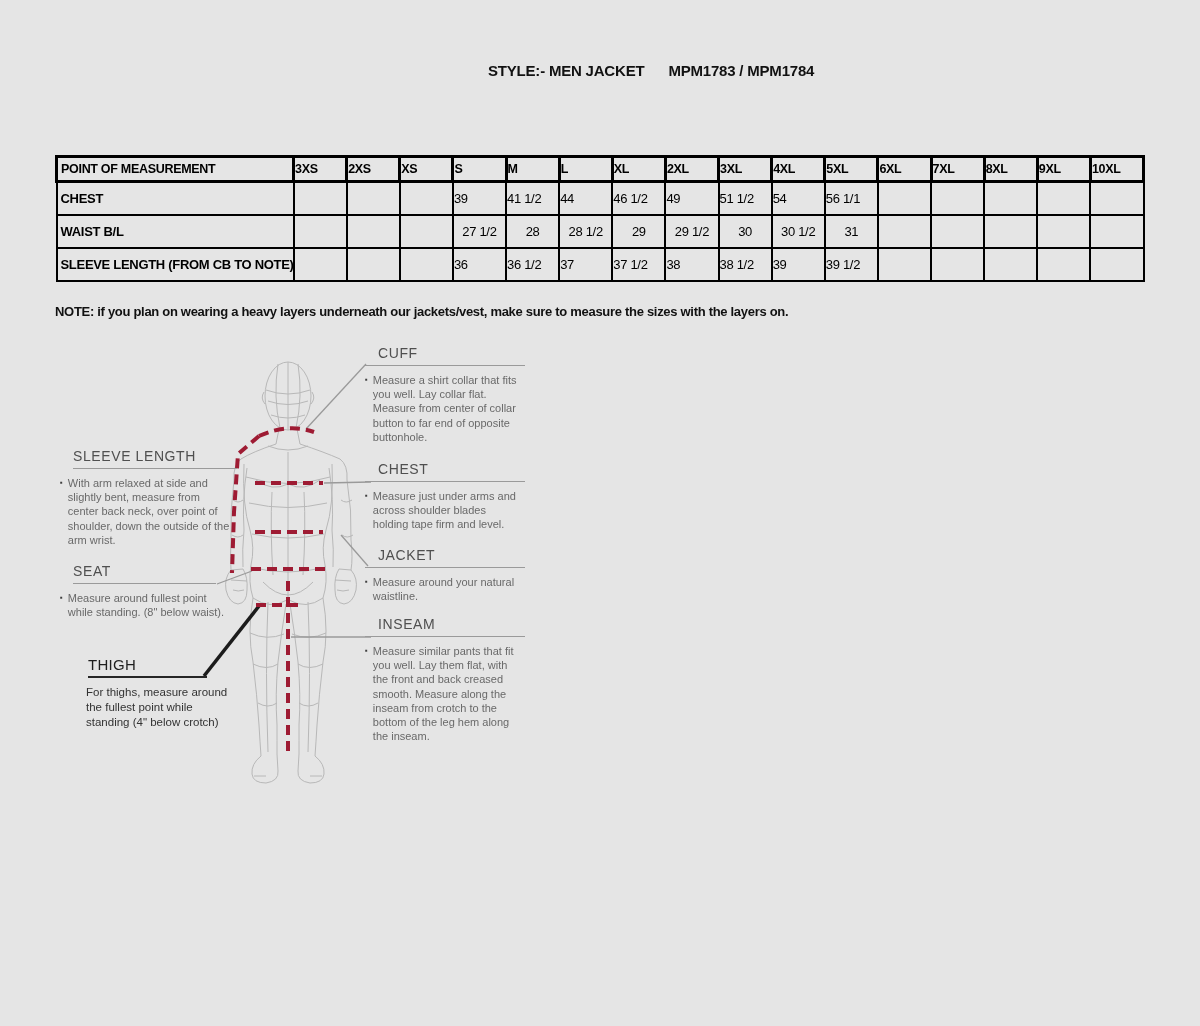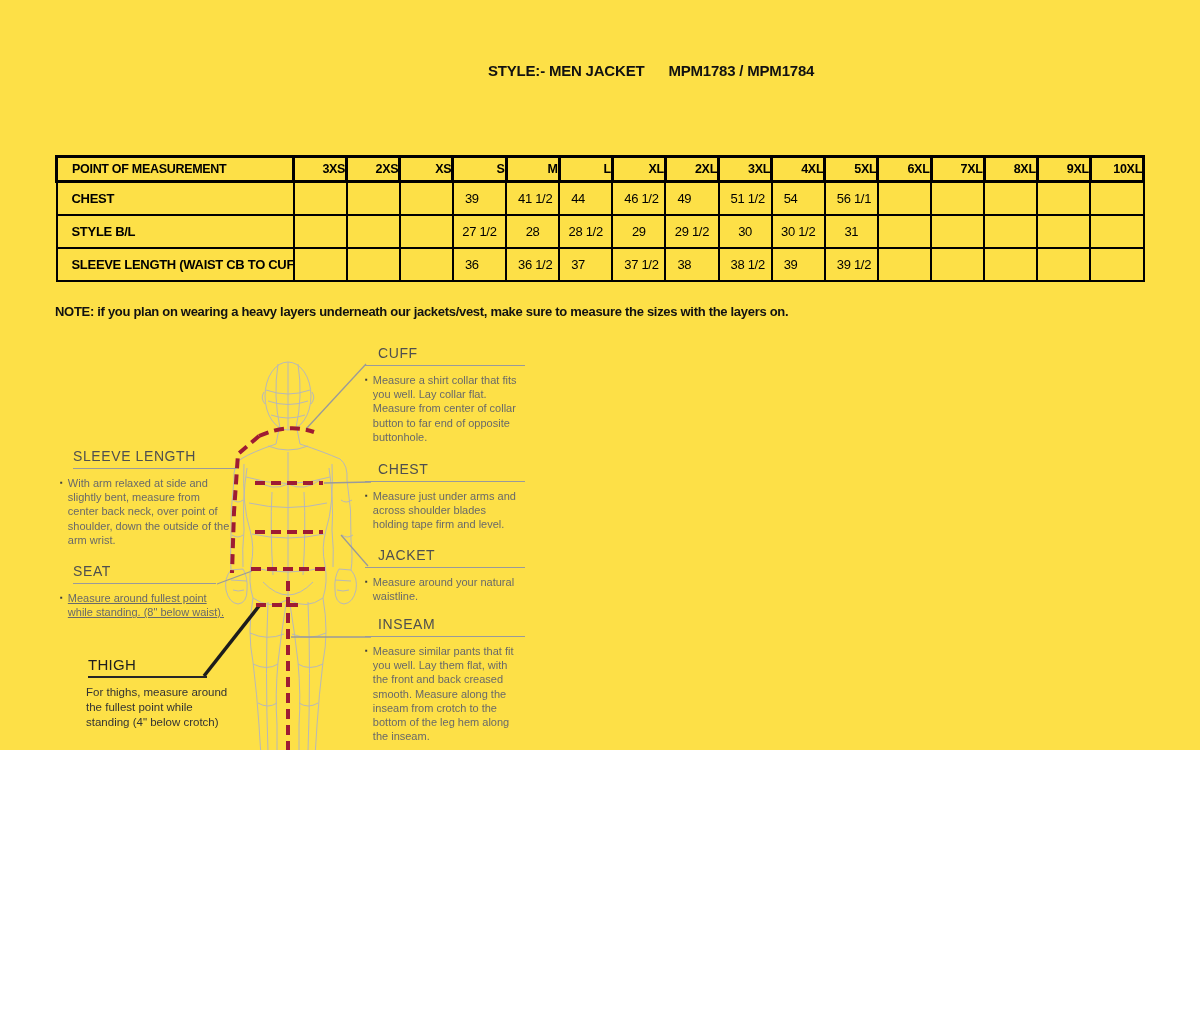--- a/index.html
+++ b/index.html
@@ -3,7 +3,7 @@
 <meta charset="utf-8">
 <style>
   html,body{margin:0;padding:0;background:#fff;}
-  .page{position:relative;width:1200px;height:750px;background:#fde047;overflow:hidden;
+  .page{position:relative;width:1200px;height:1026px;background:#e5e5e5;overflow:hidden;
         font-family:"Liberation Sans",sans-serif;color:#000;}
 
   

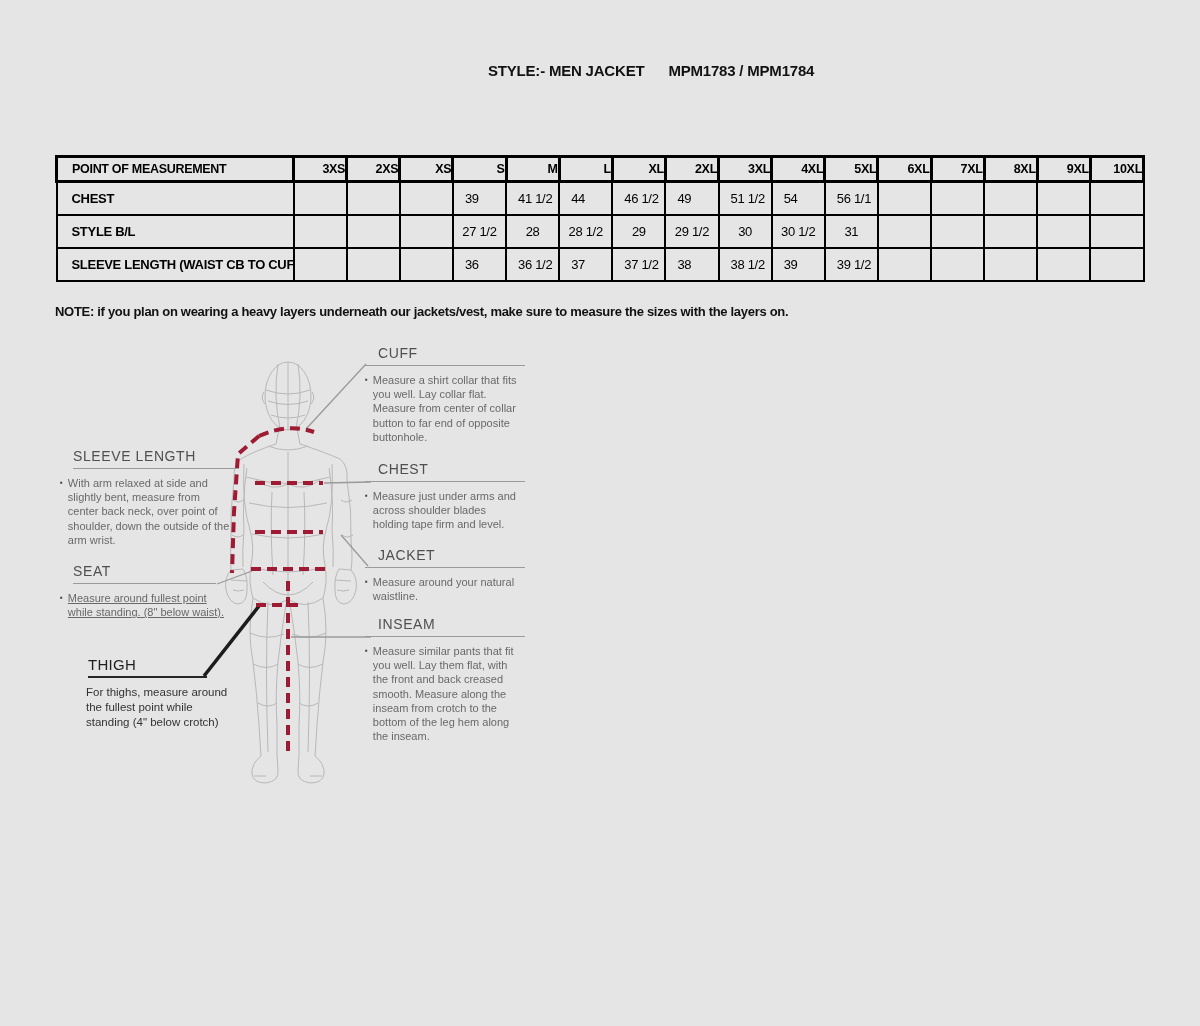--- a/index.html
+++ b/index.html
@@ -16,7 +16,7 @@
   table.size th,table.size td{border:2px solid #000;overflow:hidden;white-space:nowrap;padding:0;}
   table.size thead th{border-width:3px;height:22px;font-size:12.5px;font-weight:700;text-align:right;}
   table.size tbody td{height:31px;font-weight:400;}
-  table.size .pom{text-align:left;padding-left:14px;font-weight:700;}
+  table.size .pom{text-align:left;padding-left:3px;font-weight:700;}
   tr.row-left td:not(.pom){text-align:left;padding-left:11px;}
   tr.row-center td:not(.pom){text-align:center;border-radius:6px;}
 

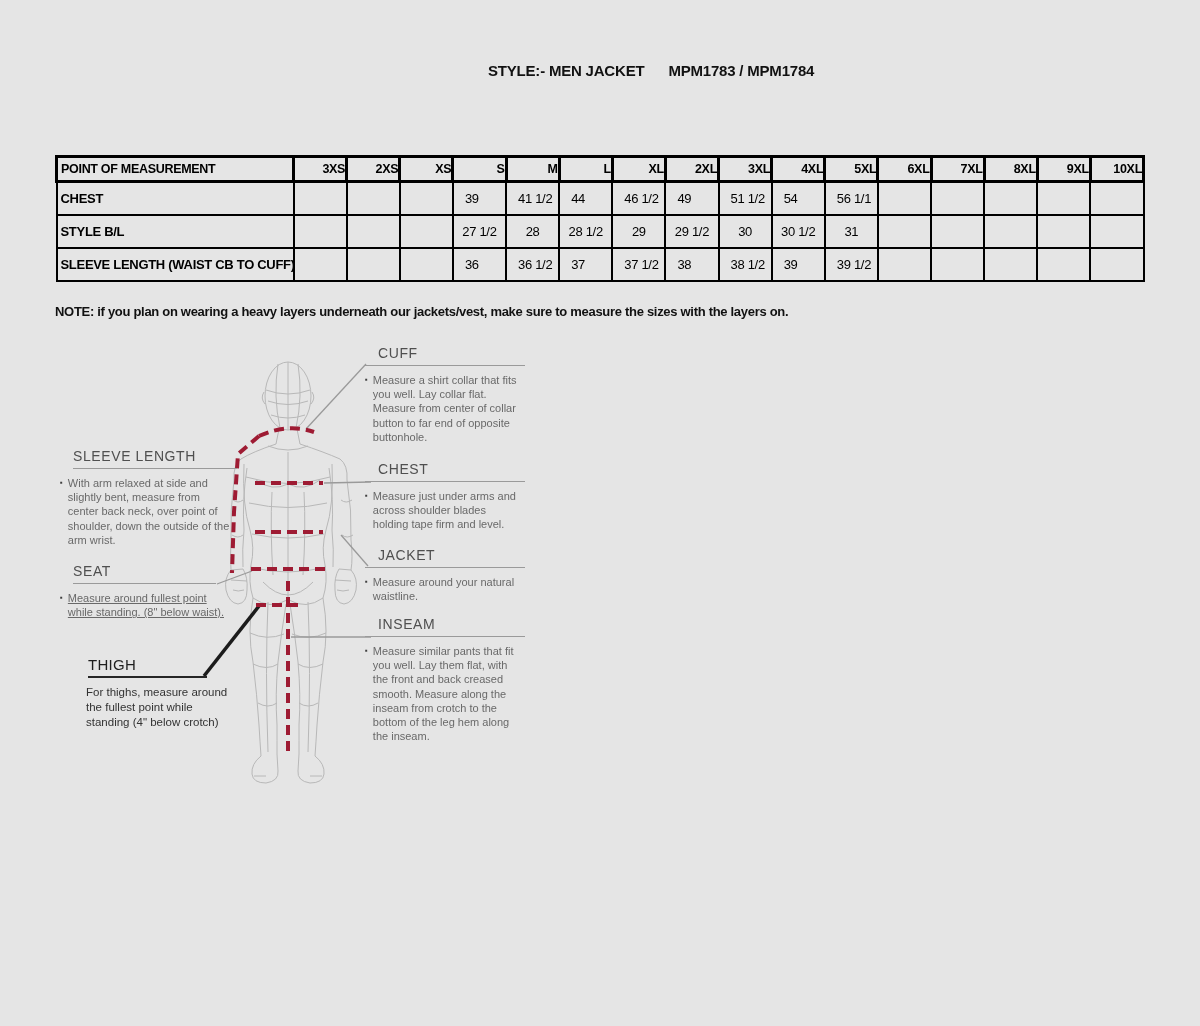--- a/index.html
+++ b/index.html
@@ -14,7 +14,7 @@
   table.size{position:absolute;left:55px;top:155px;width:1090px;border-collapse:collapse;
              table-layout:fixed;font-size:13px;letter-spacing:-0.3px;}
   table.size th,table.size td{border:2px solid #000;overflow:hidden;white-space:nowrap;padding:0;}
-  table.size thead th{border-width:3px;height:22px;font-size:12.5px;font-weight:700;text-align:right;}
+  table.size thead th{border-width:3px;height:22px;font-size:12.5px;font-weight:700;text-align:left;}
   table.size tbody td{height:31px;font-weight:400;}
   table.size .pom{text-align:left;padding-left:3px;font-weight:700;}
   tr.row-left td:not(.pom){text-align:left;padding-left:11px;}

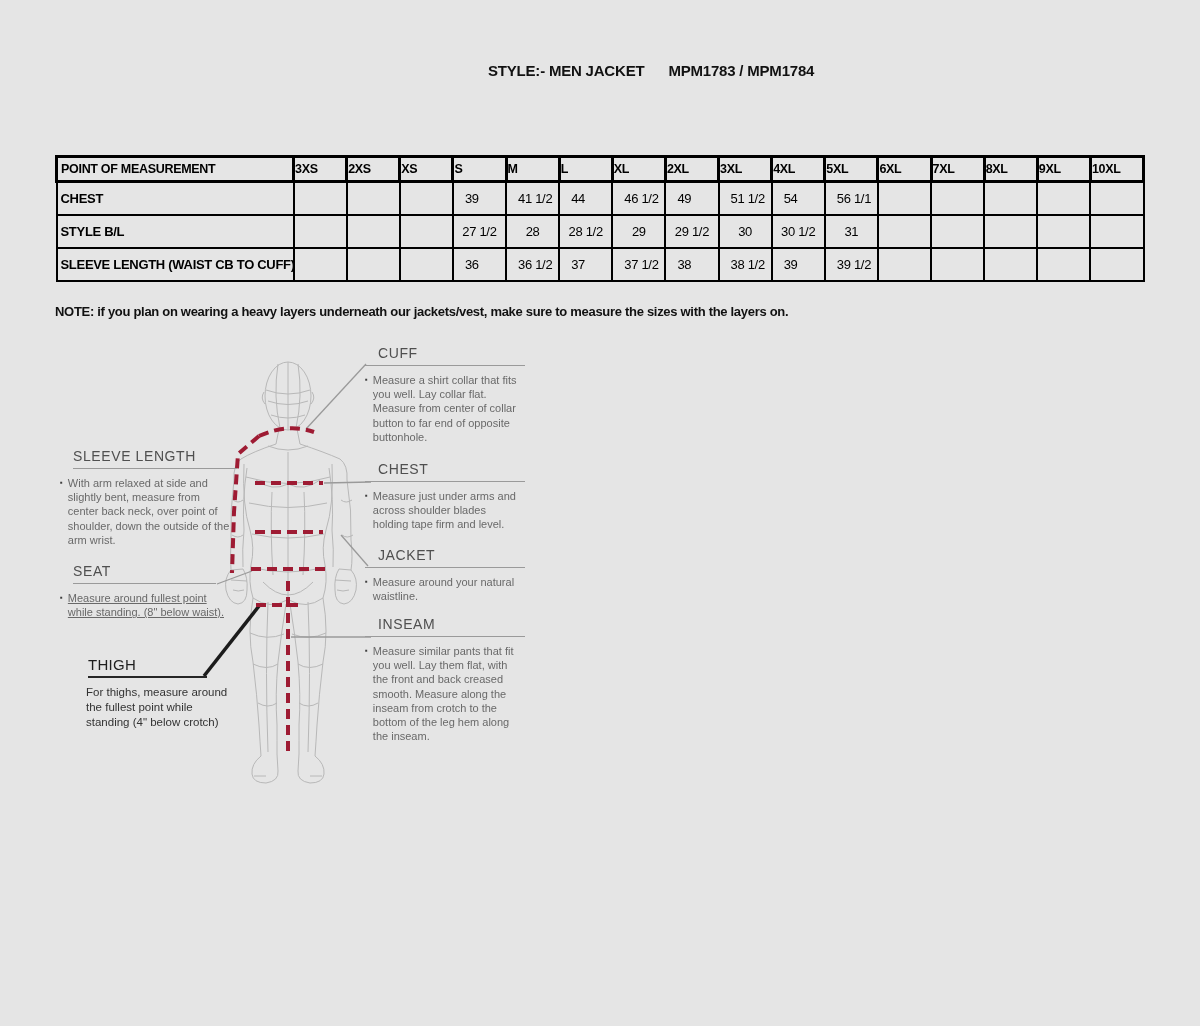--- a/index.html
+++ b/index.html
@@ -17,7 +17,7 @@
   table.size thead th{border-width:3px;height:22px;font-size:12.5px;font-weight:700;text-align:left;}
   table.size tbody td{height:31px;font-weight:400;}
   table.size .pom{text-align:left;padding-left:3px;font-weight:700;}
-  tr.row-left td:not(.pom){text-align:left;padding-left:11px;}
+  tr.row-left td:not(.pom){text-align:left;}
   tr.row-center td:not(.pom){text-align:center;border-radius:6px;}
 
   

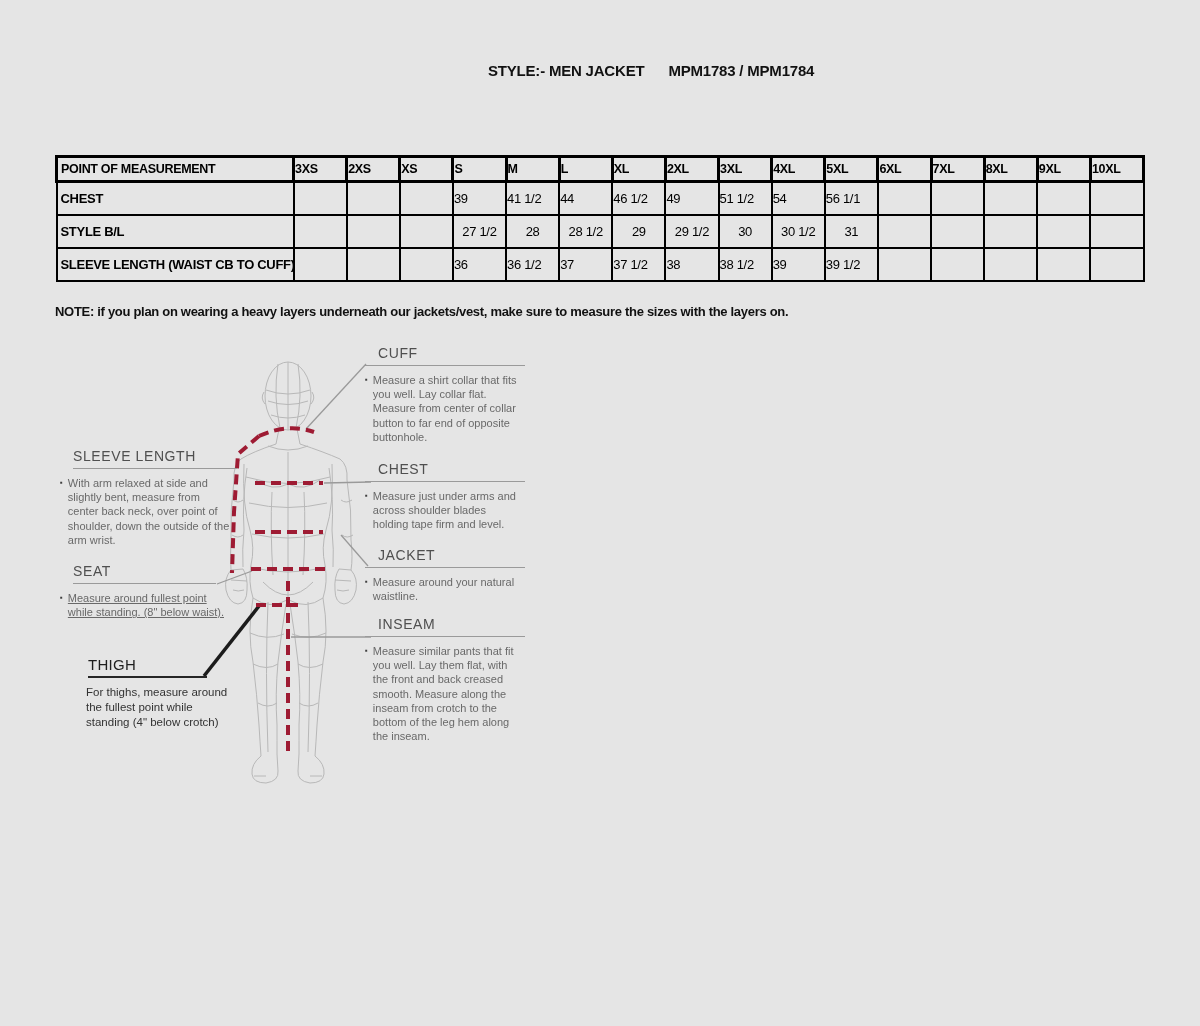--- a/index.html
+++ b/index.html
@@ -97,7 +97,7 @@
         <td></td>
       </tr>
       <tr class="row-center">
-        <td class="pom">STYLE B/L</td>
+        <td class="pom">WAIST B/L</td>
         <td></td>
         <td></td>
         <td></td>

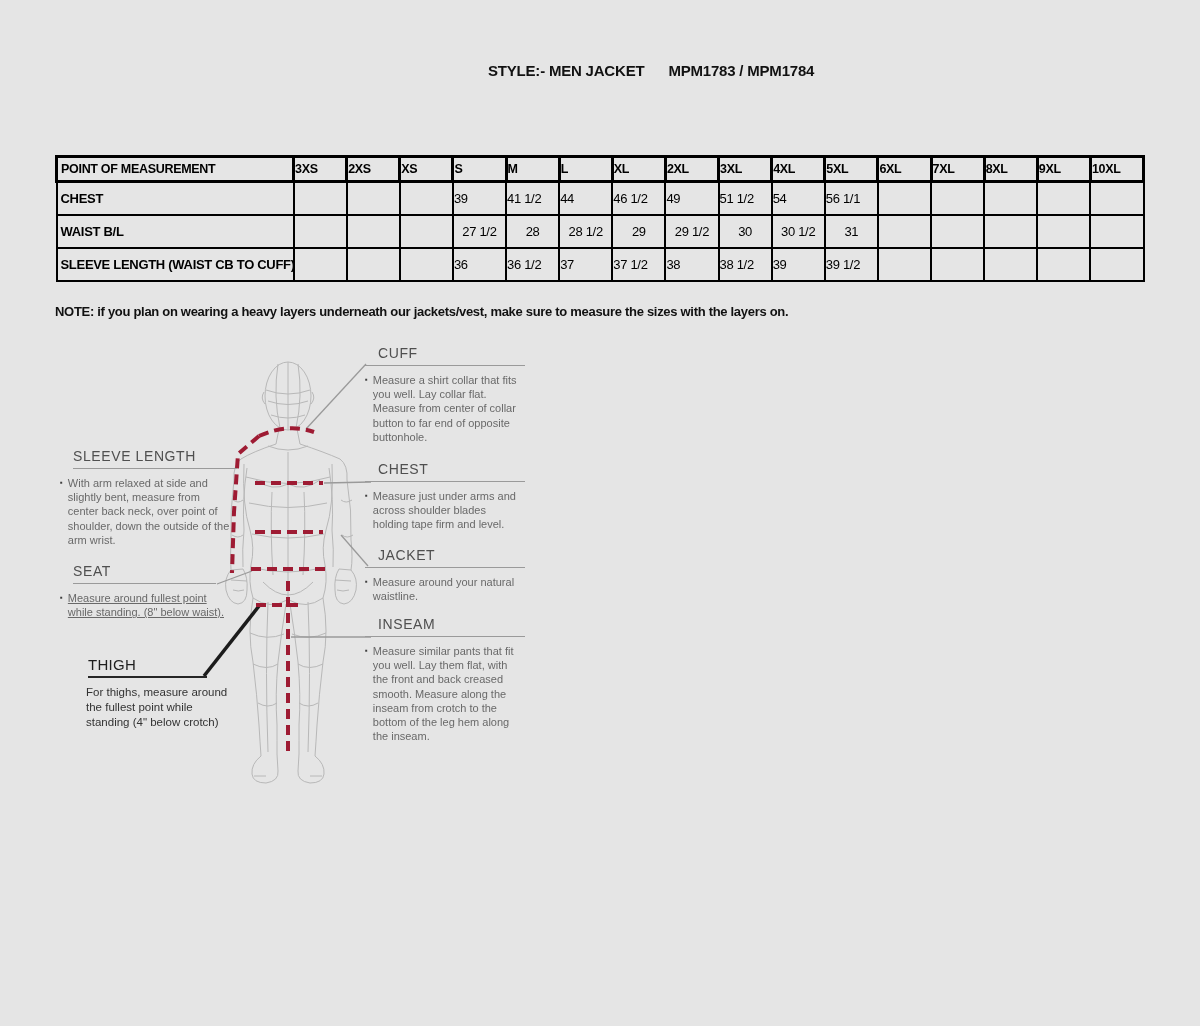--- a/index.html
+++ b/index.html
@@ -116,7 +116,7 @@
         <td></td>
       </tr>
       <tr class="row-left">
-        <td class="pom">SLEEVE LENGTH (WAIST CB TO CUFF)</td>
+        <td class="pom">SLEEVE LENGTH (FROM CB TO NOTE)</td>
         <td></td>
         <td></td>
         <td></td>

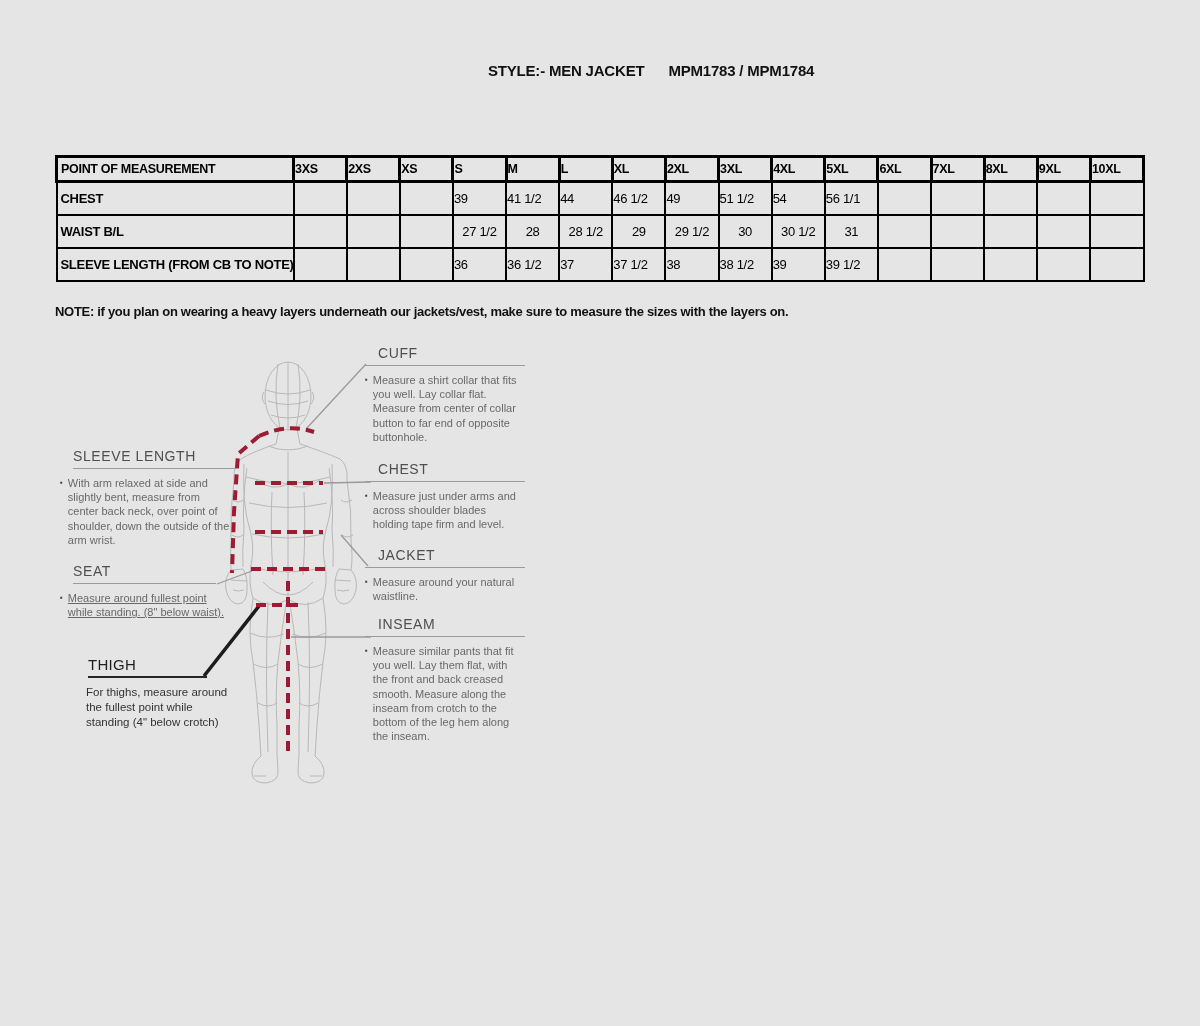--- a/index.html
+++ b/index.html
@@ -257,7 +257,7 @@
     <div class="g-rule" style="width:143px;margin-left:13px;"></div>
     <div class="g-body">
       <span class="g-bullet">▪</span>
-      <span style="width:158px;text-decoration:underline;">Measure around fullest point while standing. (8" below waist).</span>
+      <span style="width:158px;">Measure around fullest point while standing. (8" below waist).</span>
     </div>
   </div>
 

